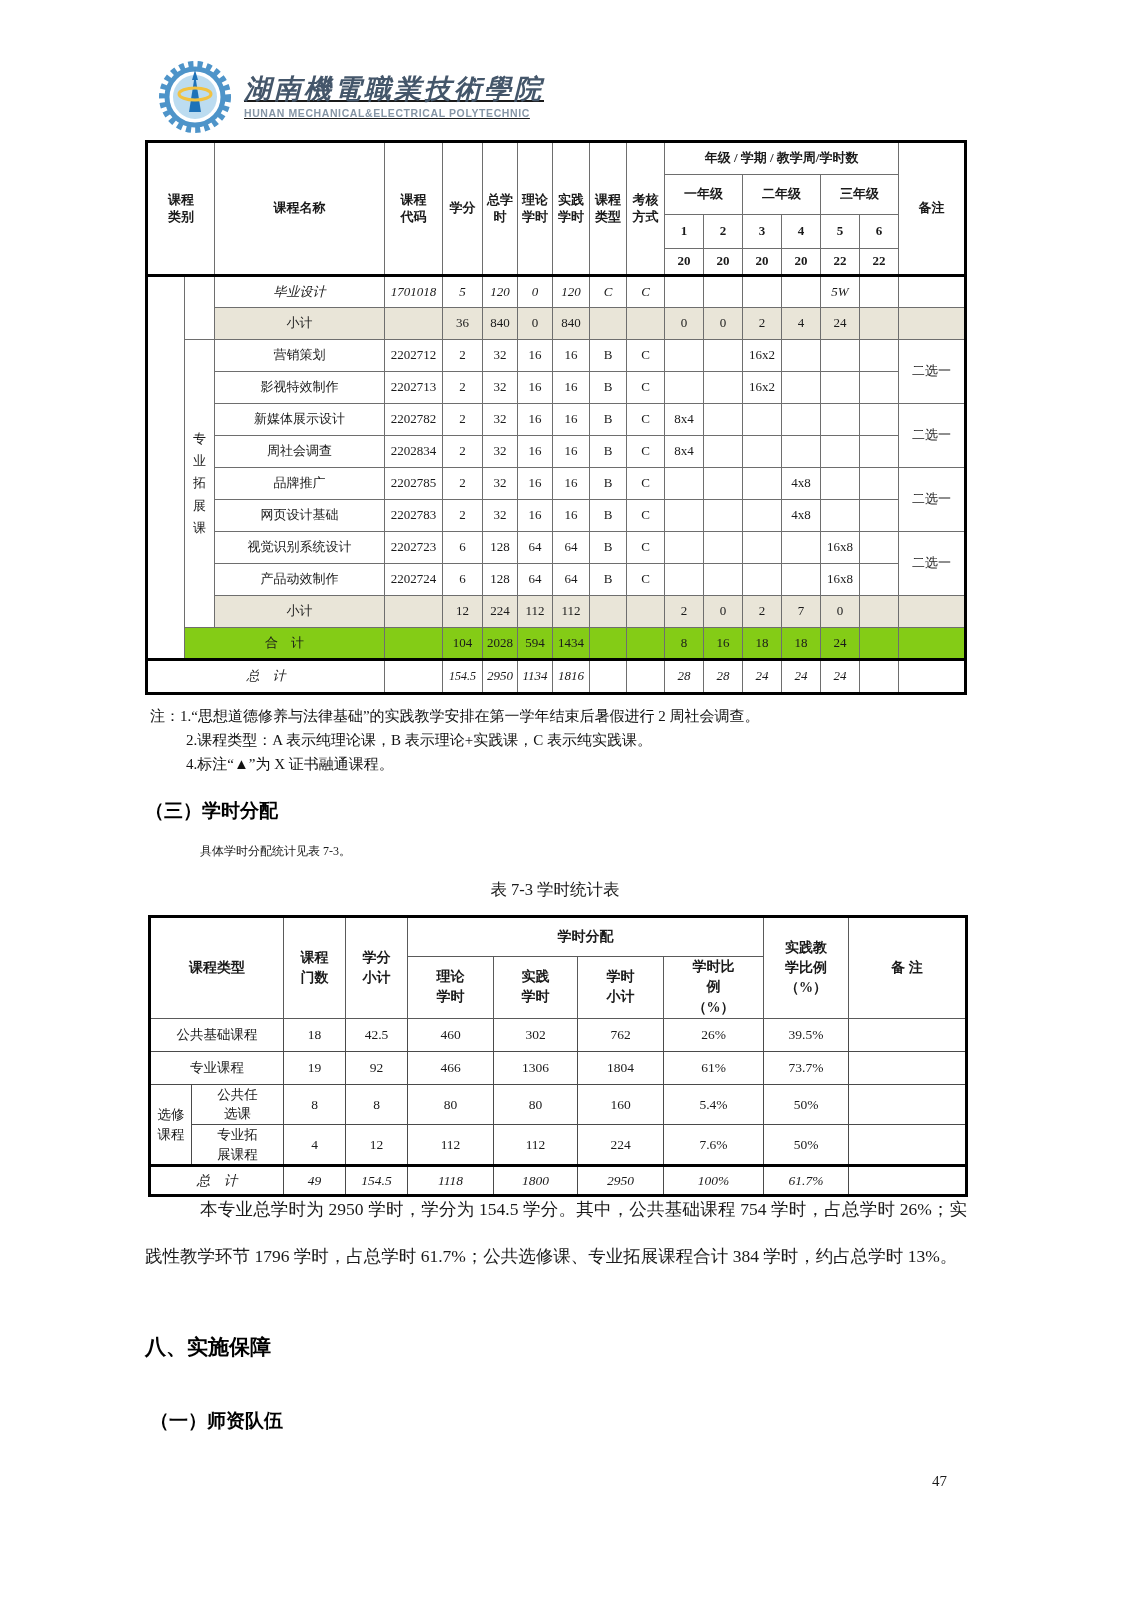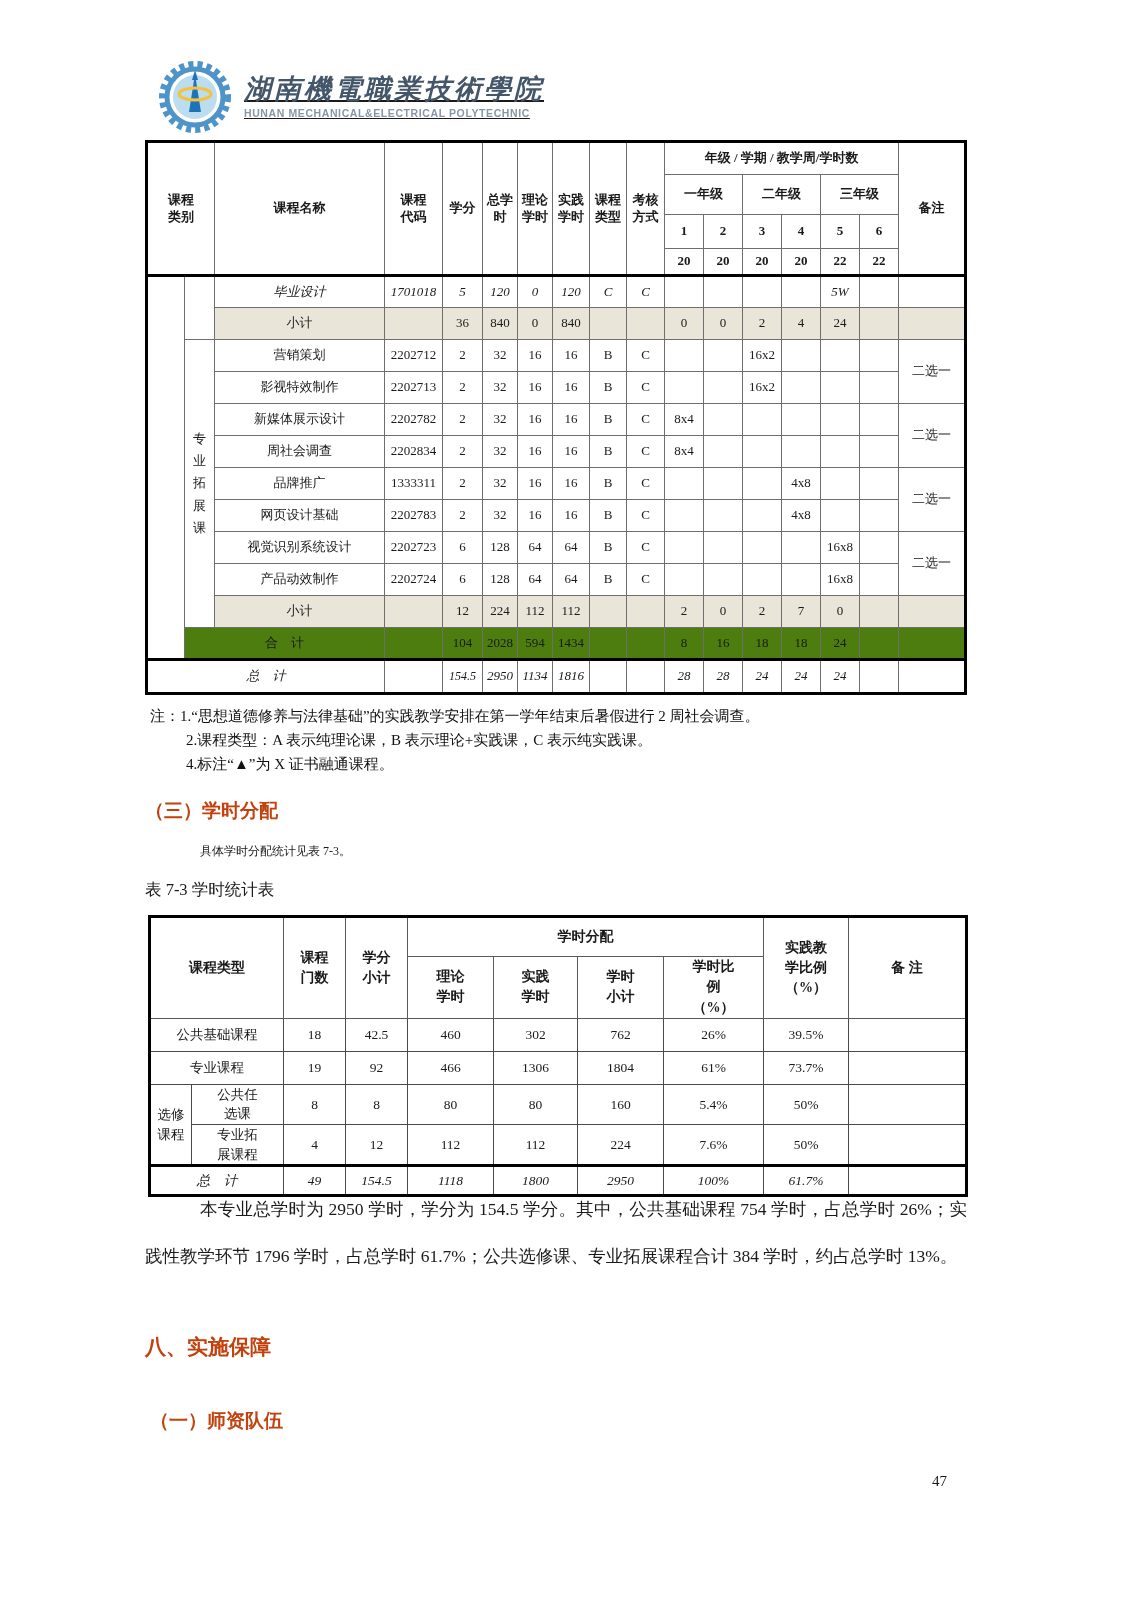--- a/index.html
+++ b/index.html
@@ -228,7 +228,7 @@
     </tr>
     <tr>
       <td>品牌推广</td>
-        <td>1333311</td>
+        <td>2202785</td>
         <td>2</td>
         <td>32</td>
         <td>16</td>

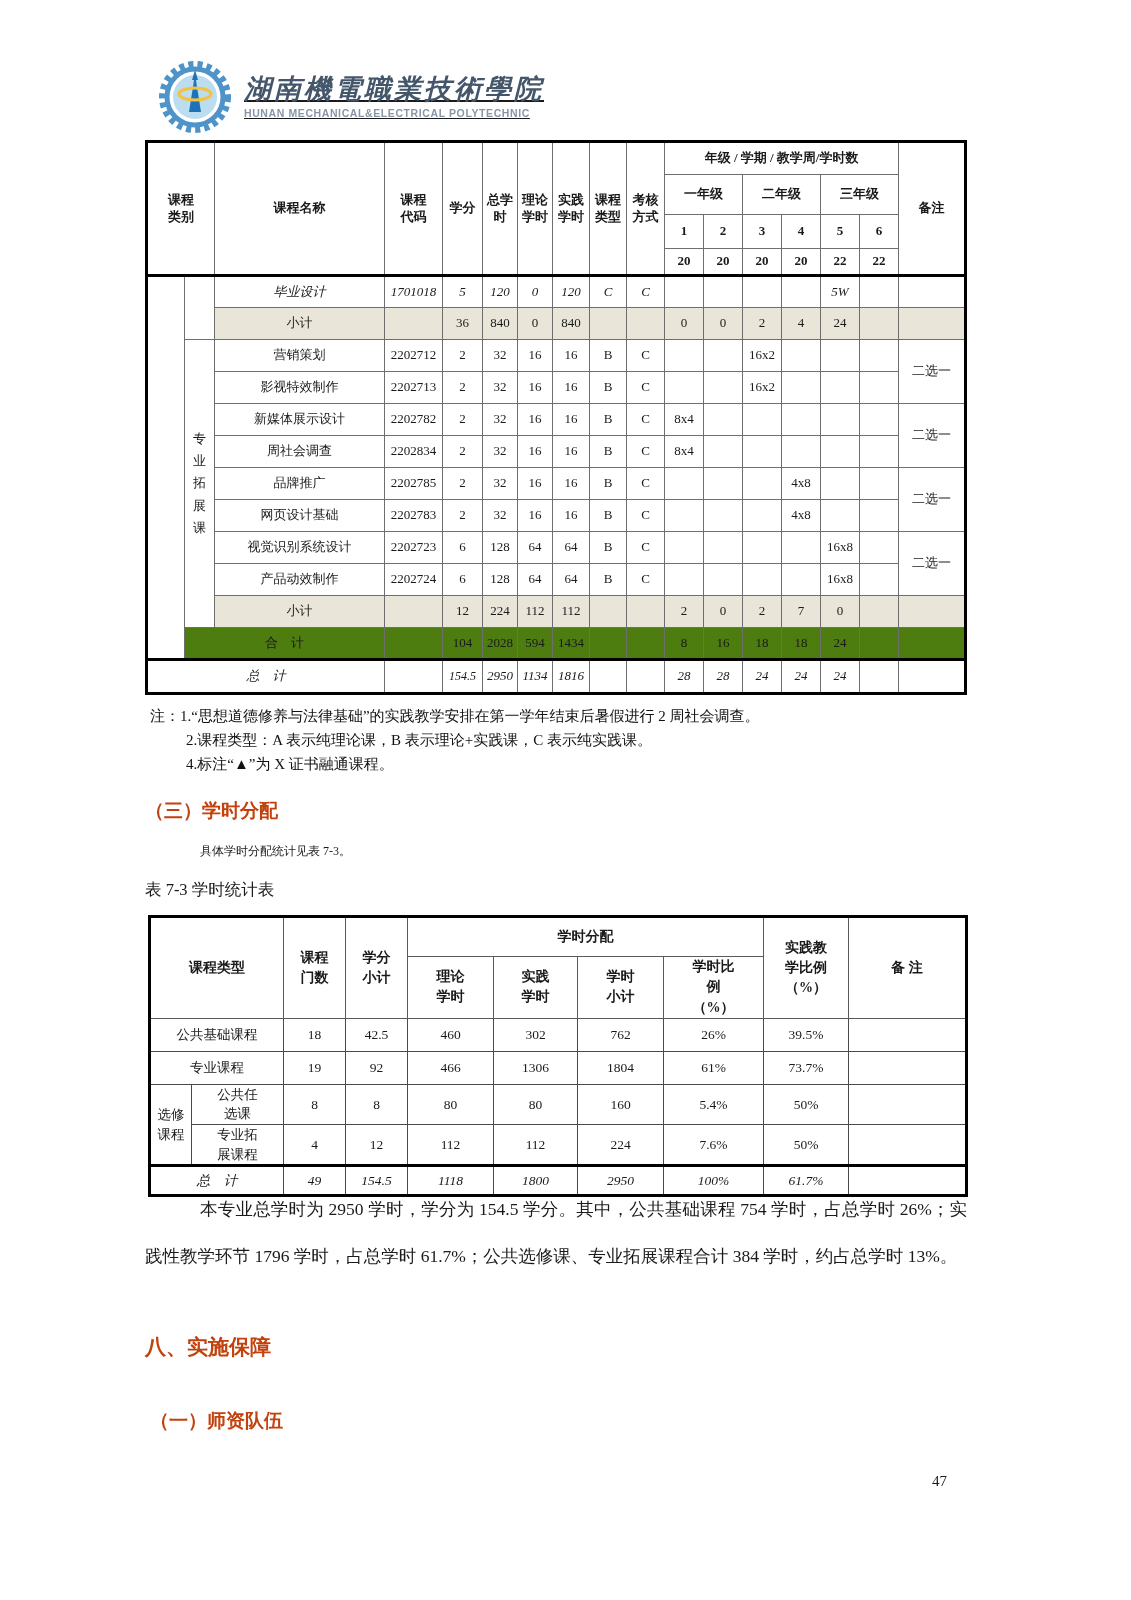--- a/index.html
+++ b/index.html
@@ -24,7 +24,7 @@
   .t1 tr.last{height:34px;}
   .bt{border-top:3px solid #000 !important;font-style:italic;}
   .bg1{background:#e9e5d8;}
-  .bg2{background:#4d7c0f;}
+  .bg2{background:#84cc16;}
   .w2{display:inline-block;max-width:2.3em;}
   .w3{display:inline-block;max-width:3.3em;}
   .vert{display:inline-block;width:15px;line-height:1.7;font-size:13px;}

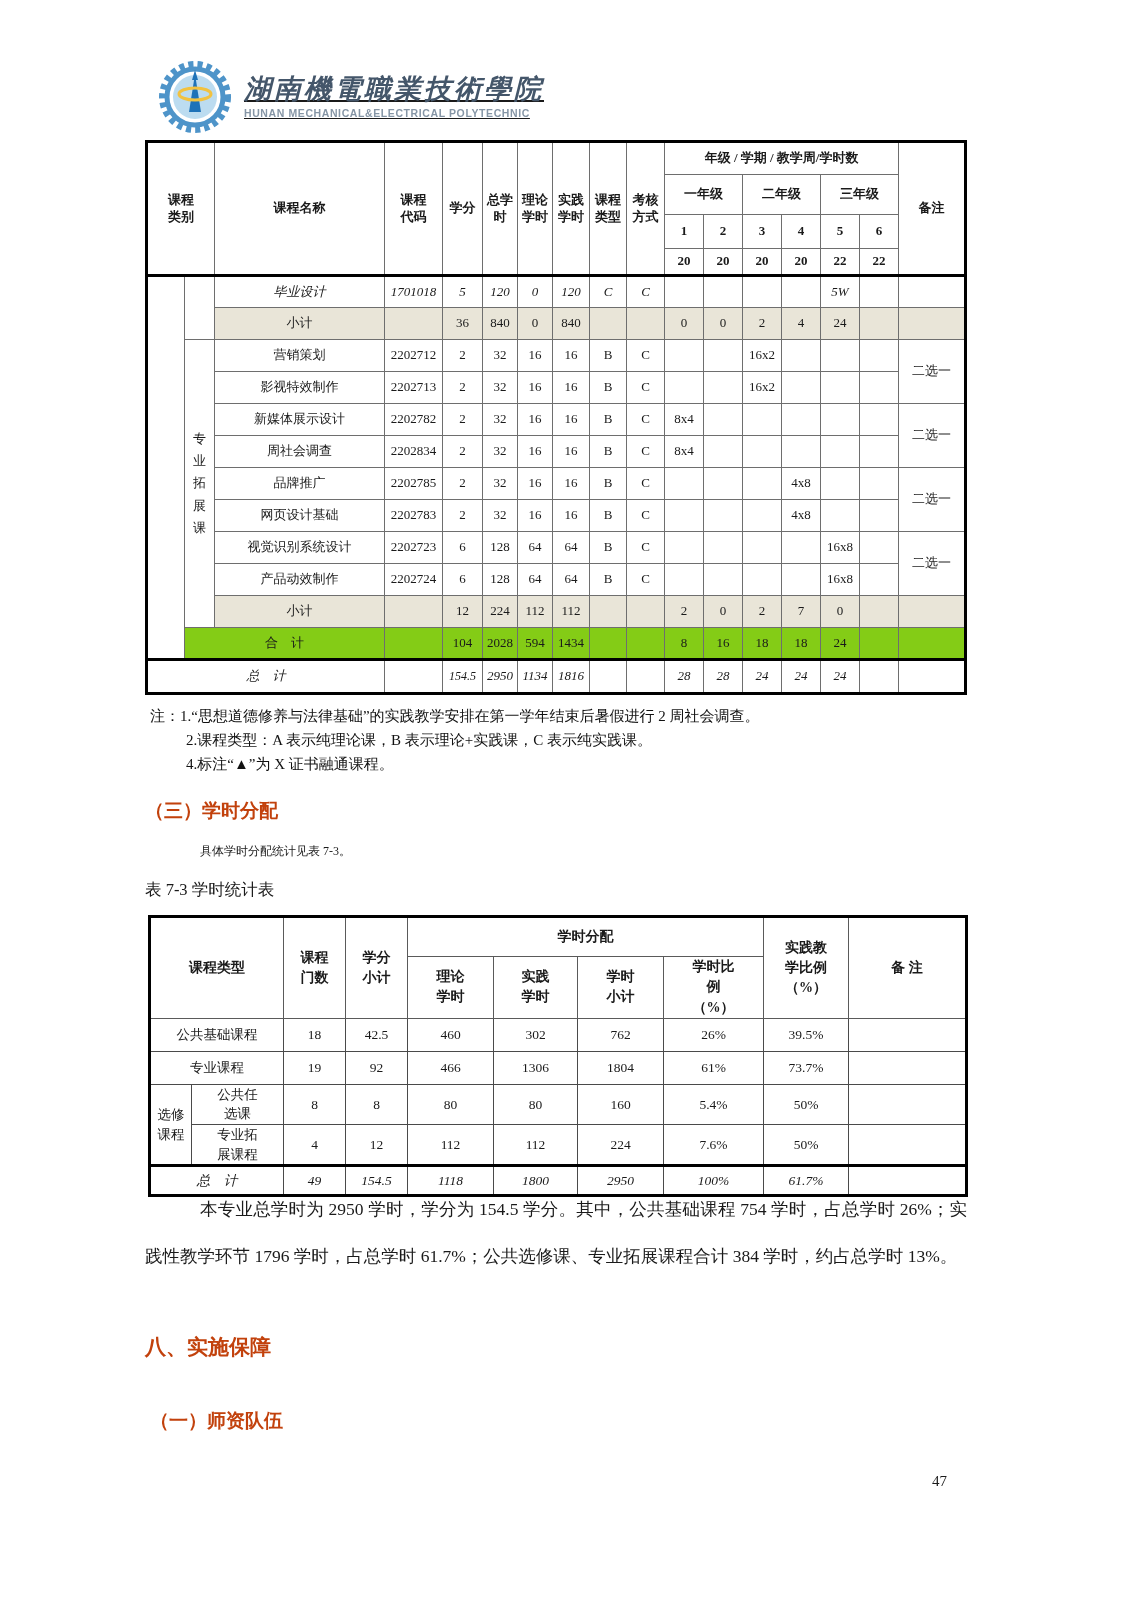--- a/index.html
+++ b/index.html
@@ -39,7 +39,7 @@
   
   .notes{top:704px;left:150px;width:818px;font-size:15px;line-height:24px;color:#111;}
   .note-ind{padding-left:36px;}
-  .h-big{font-family:"Liberation Sans","DejaVu Sans",sans-serif;font-weight:bold;color:#c2410c;}
+  .h-big{font-family:"Liberation Sans","DejaVu Sans",sans-serif;font-weight:bold;color:#000000;}
   .h3a{top:798px;left:145px;font-size:19px;}
   .pintro{top:843px;left:200px;font-size:12px;}
   .caption{top:879px;left:145px;width:820px;text-align:left;font-size:16.5px;}

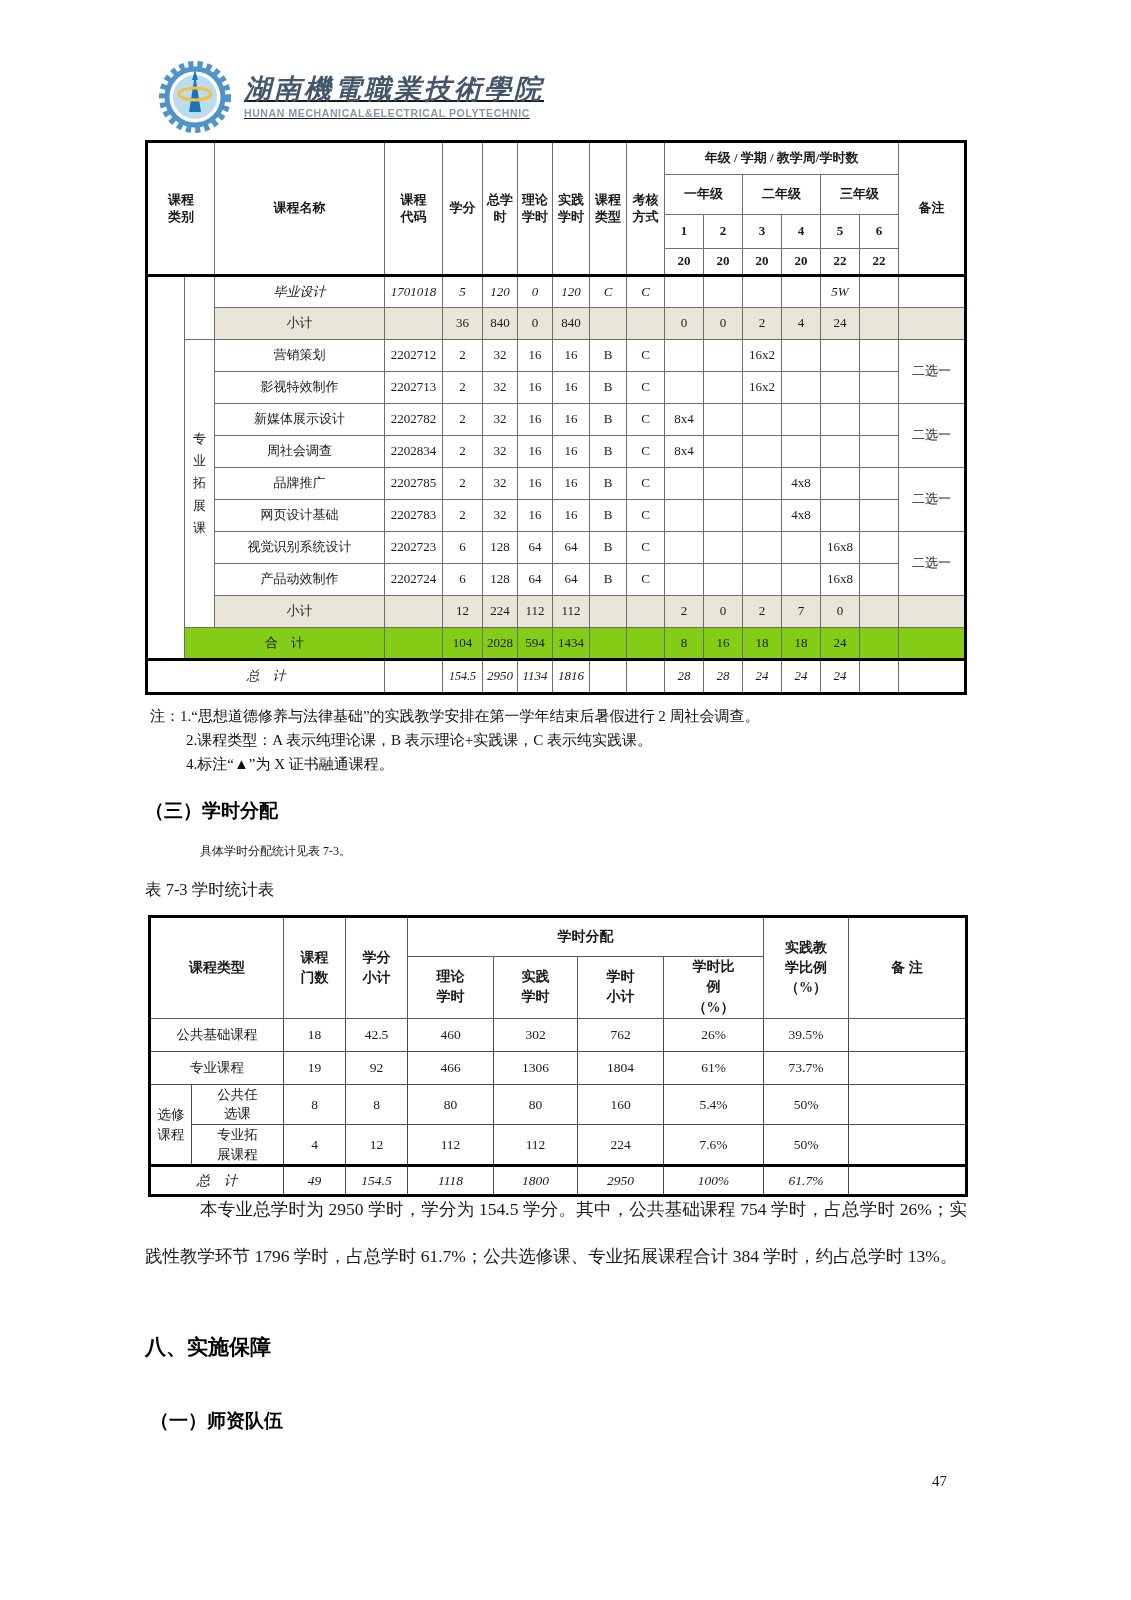--- a/index.html
+++ b/index.html
@@ -42,7 +42,7 @@
   .h-big{font-family:"Liberation Sans","DejaVu Sans",sans-serif;font-weight:bold;color:#000000;}
   .h3a{top:798px;left:145px;font-size:19px;}
   .pintro{top:843px;left:200px;font-size:12px;}
-  .caption{top:879px;left:145px;width:820px;text-align:left;font-size:16.5px;}
+  .caption{top:879px;left:145px;width:820px;text-align:center;font-size:16.5px;}
   .para{top:1186px;left:145px;width:822px;font-size:17.5px;line-height:47px;text-align:justify;text-indent:55px;}
   .h2a{top:1333px;left:145px;font-size:21px;text-align:right;}
   .h3b{top:1408px;left:150px;font-size:19px;}

